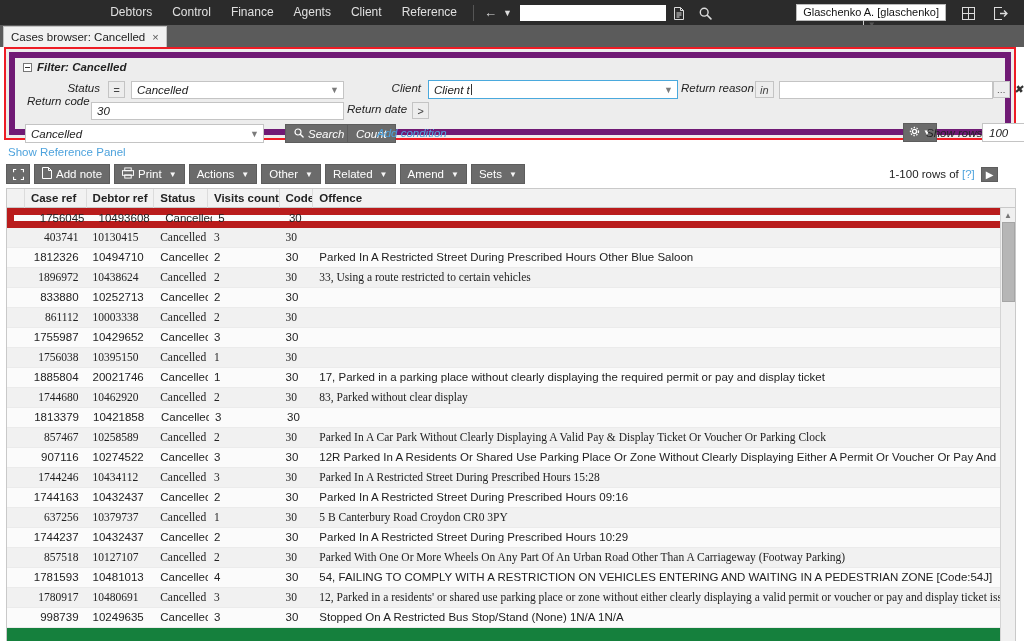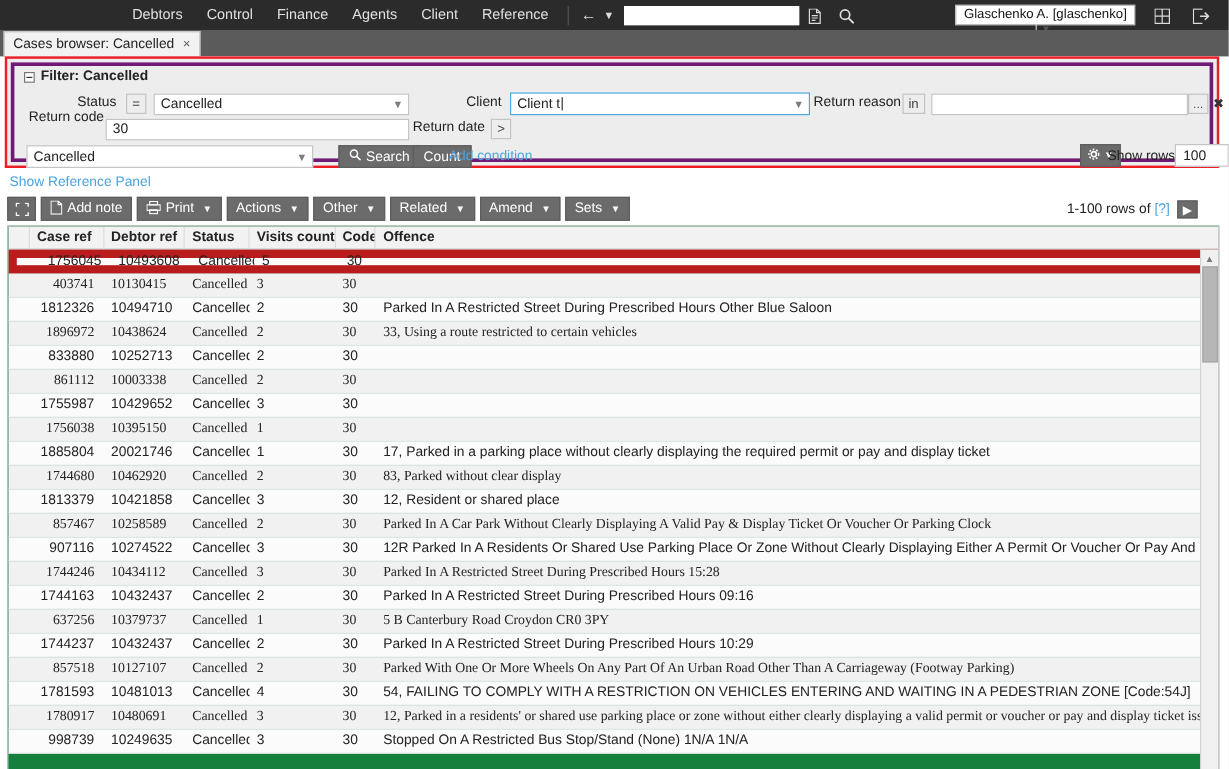--- a/index.html
+++ b/index.html
@@ -74,7 +74,7 @@
   }
   .filterinner {
     position: absolute; left: 3px; top: 3px; width: 1002px; height: 83px;
-    background: #ededed; border: 3px solid #701a75;
+    background: #ededed; border: 6px solid #701a75; font-style: italic;
   }
   .filterhdr {
     position: absolute; left: 8px; top: 3px;

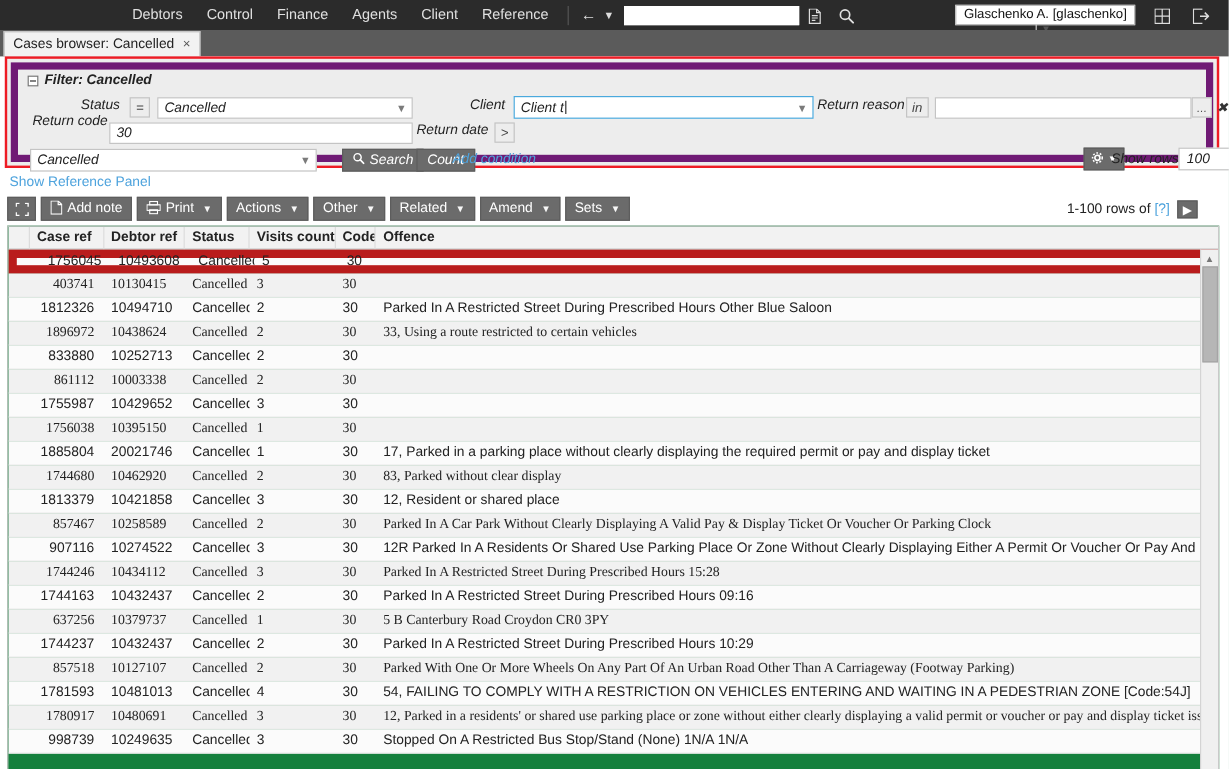--- a/index.html
+++ b/index.html
@@ -515,7 +515,6 @@
           <div class="gc c3">Cancelled</div>
           <div class="gc c4">3</div>
           <div class="gc c5">30</div>
-          <div class="gc c6">12, Resident or shared place</div>
         </div>
         <div class="grow even">
           <div class="gc c0"></div>

